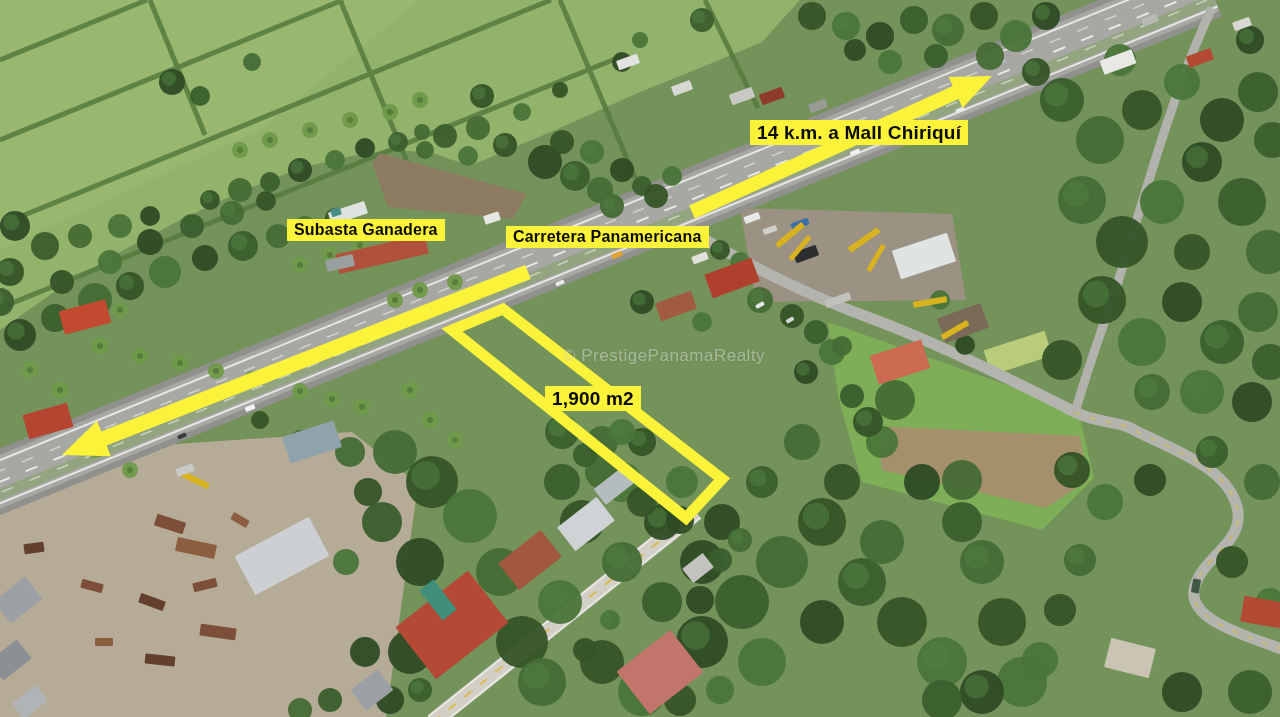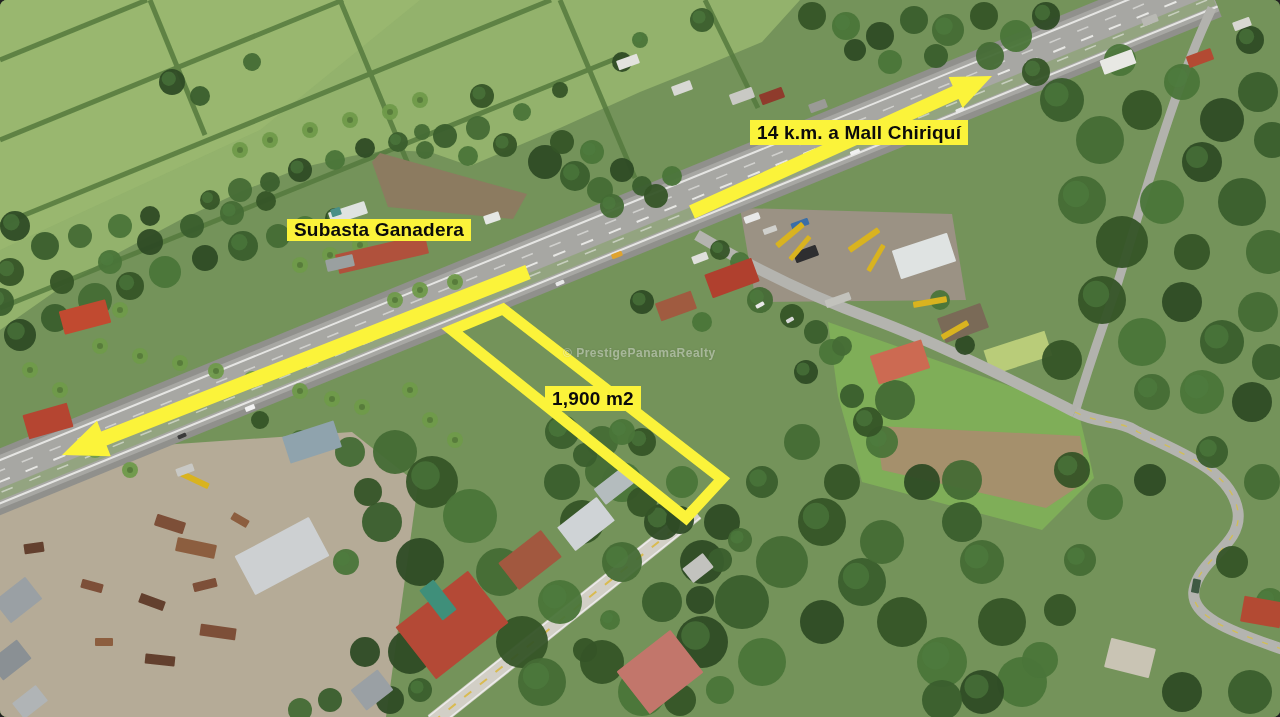--- a/index.html
+++ b/index.html
@@ -7,7 +7,6 @@
     position:relative;width:1280px;height:717px;overflow:hidden;
     font-family:"Liberation Sans",sans-serif;
     background:#74935a;
-    border-radius:7px;
   }
   .scene svg{position:absolute;left:0;top:0;}
   .tag{

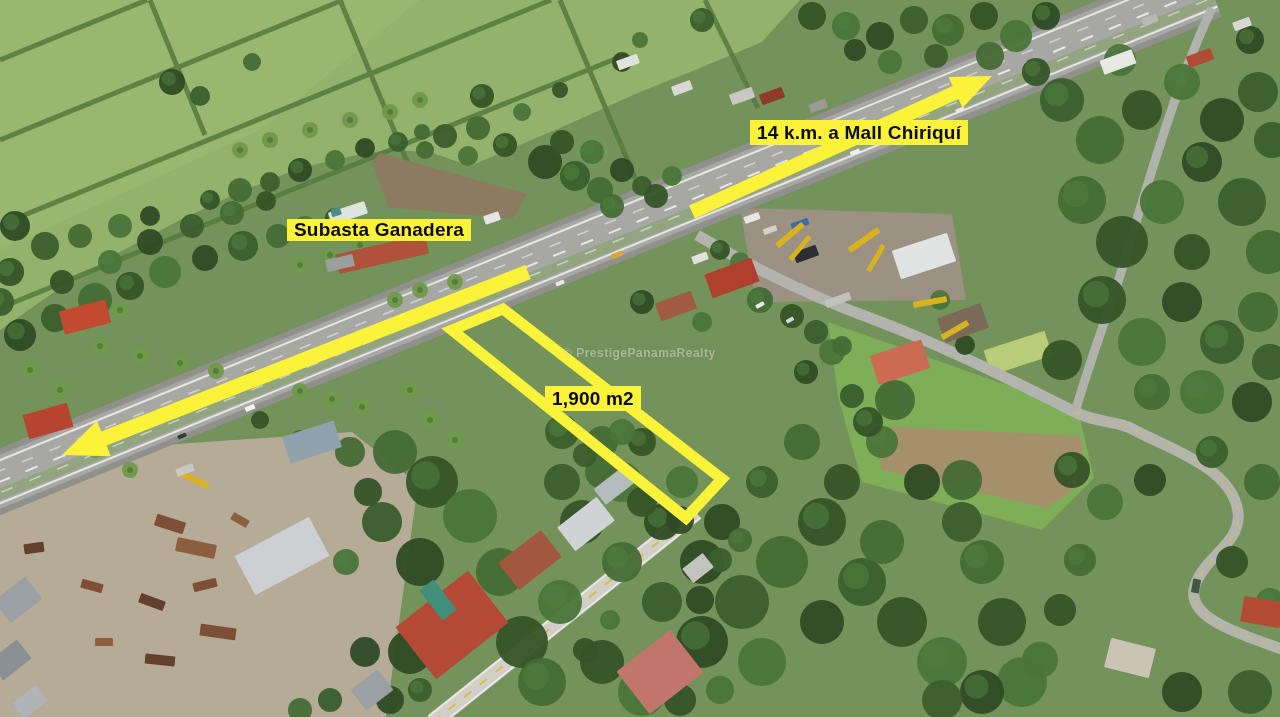--- a/index.html
+++ b/index.html
@@ -19,7 +19,7 @@
     letter-spacing:.2px;
   }
   .tag.big{font-size:19px;line-height:23px;}
-  .tag.mid{font-size:19px;line-height:20px;}
+  .tag.mid{font-size:16px;line-height:20px;}
   .wm{
     position:absolute;
     color:rgba(255,255,255,.42);

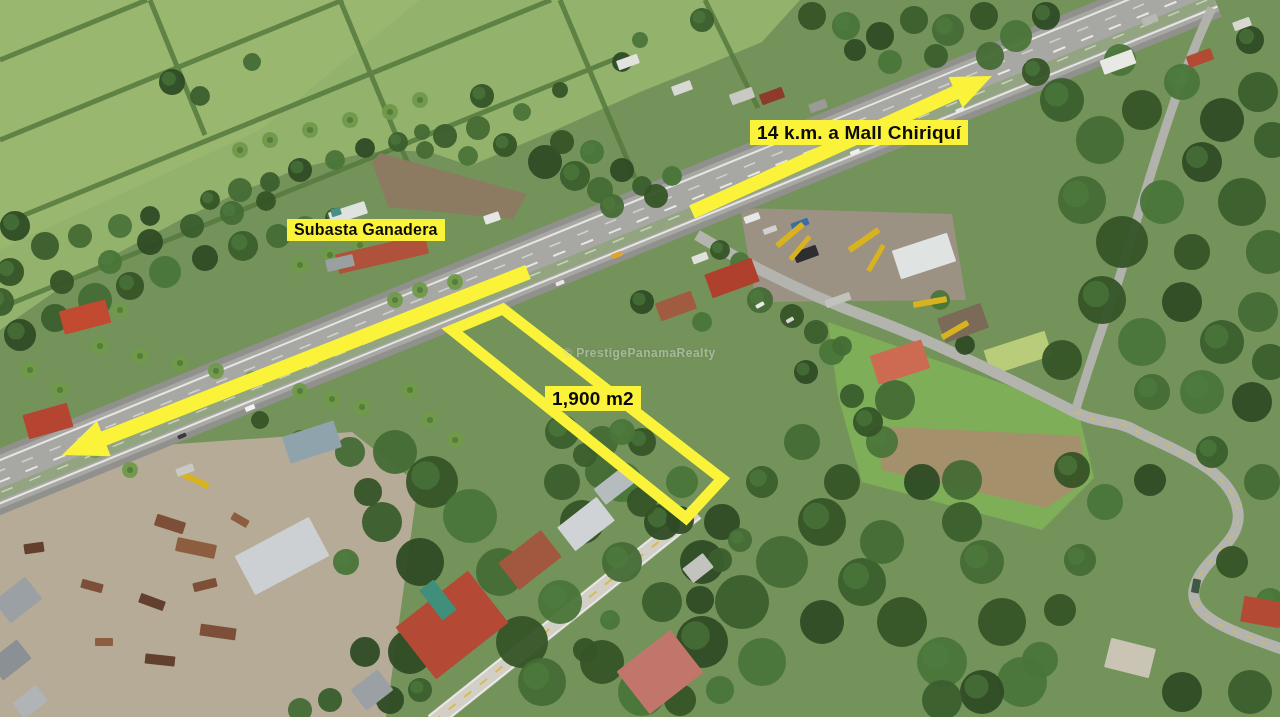--- a/index.html
+++ b/index.html
@@ -493,6 +493,7 @@
 
   <div class="tag big" style="left:750px;top:120px">14 k.m. a Mall Chiriquí</div>
   <div class="tag mid" style="left:287px;top:219px">Subasta Ganadera</div>
+  <div class="tag mid" style="left:506px;top:226px">Carretera Panamericana</div>
   <div class="tag big" style="left:545px;top:386px">1,900 m2</div>
 
   <div class="wm" style="left:563px;top:346px">© PrestigePanamaRealty</div>

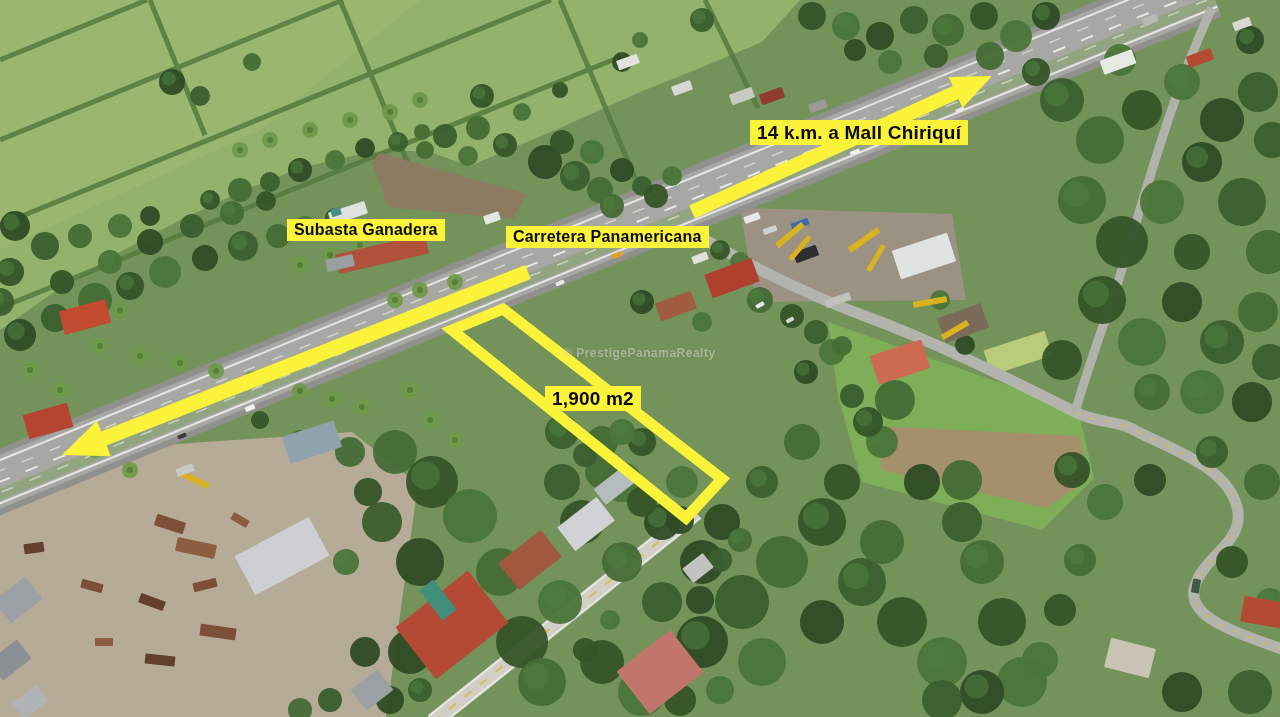--- a/index.html
+++ b/index.html
@@ -23,8 +23,8 @@
   .wm{
     position:absolute;
     color:rgba(255,255,255,.42);
-    font-size:12px;
-    font-weight:700;
+    font-size:17px;
+    font-weight:400;
     letter-spacing:.5px;
     white-space:nowrap;
     text-shadow:0 0 2px rgba(0,0,0,.15);

